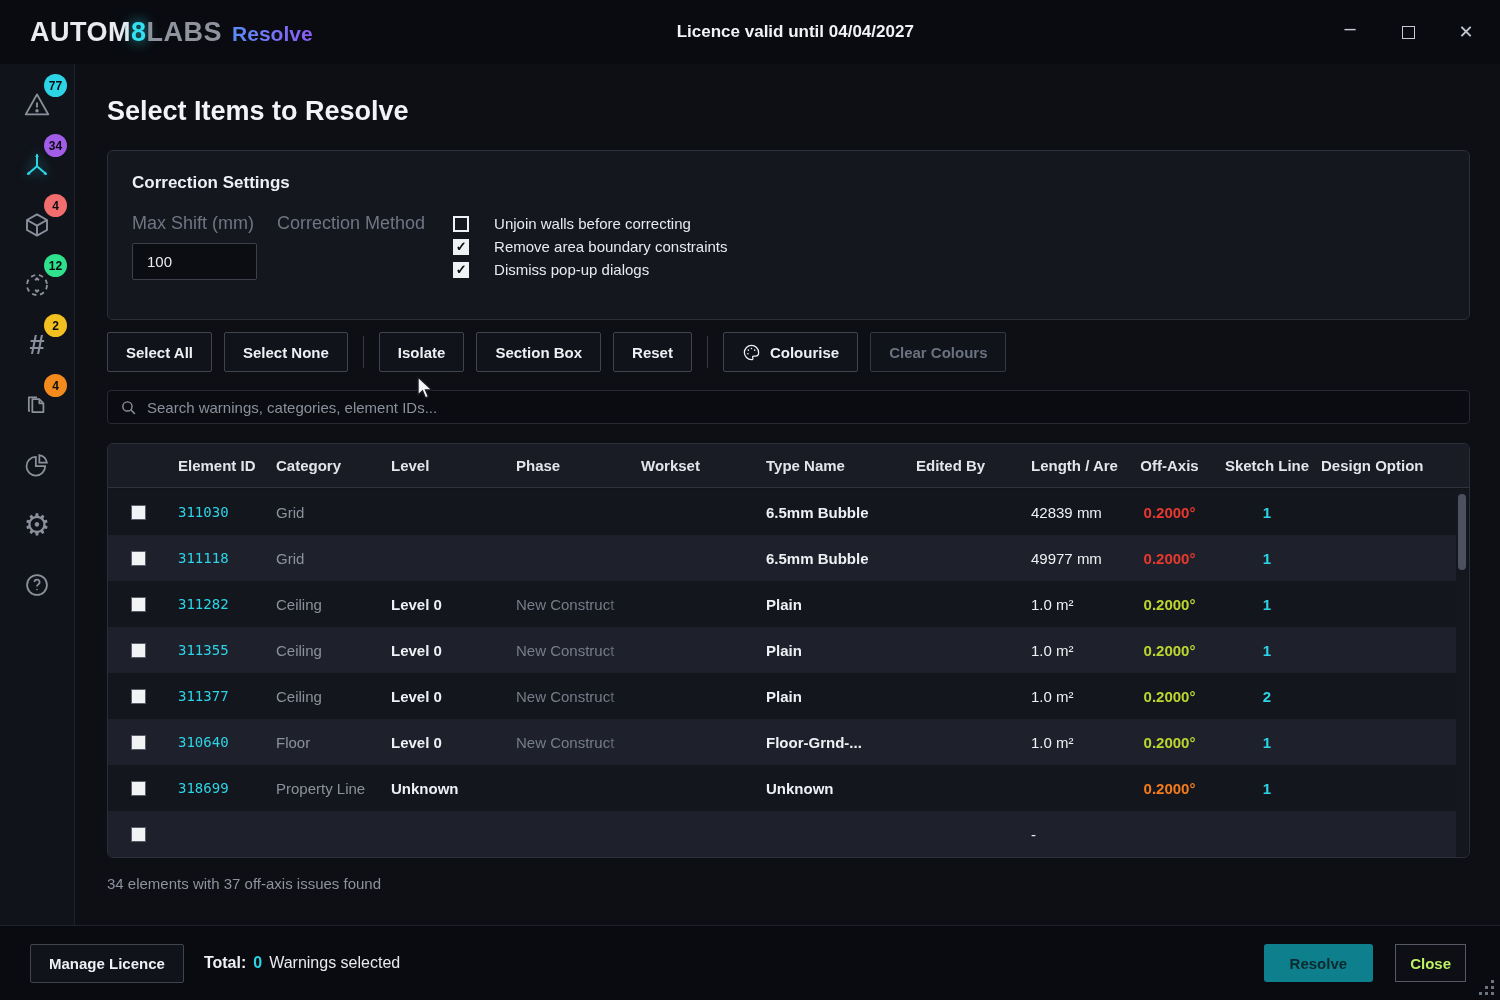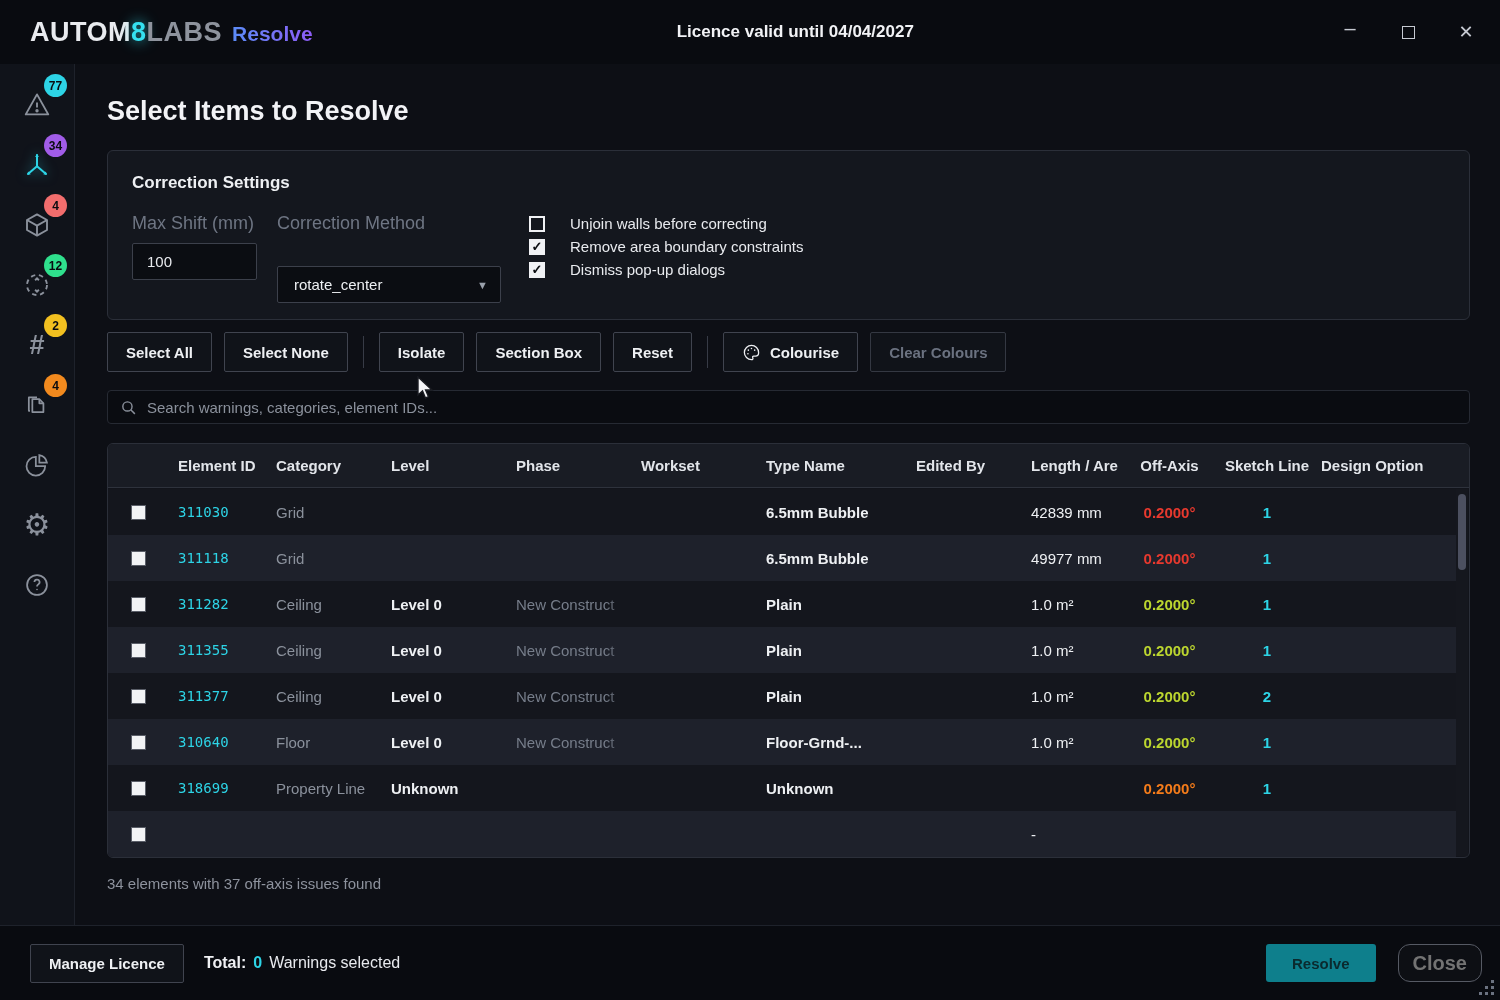--- a/index.html
+++ b/index.html
@@ -46,7 +46,7 @@
   .field { display:flex; flex-direction:column; }
   .field-label { font-size:18px; color:#6e7583; margin-bottom:9px; }
   .text-input { width:125px; height:37px; background:#0b0d12; border:1px solid #3c404b; color:#e8eaee; font-size:15px; padding:0 14px; font-family:"Liberation Sans",sans-serif; border-radius:2px; }
-  .field-method { margin-left:20px;gap:23px; }
+  .field-method { margin-left:20px; }
   .select { width:224px; height:37px; background:#0b0d12; border:1px solid #3c404b; border-radius:2px; display:flex; align-items:center; justify-content:space-between; padding:0 12px 0 16px; font-size:15px; color:#eef0f3; cursor:default; }
   .select .caret { color:#9aa0ab; font-size:11px; }
   .checks { margin-left:28px; display:flex; flex-direction:column; gap:6px; padding-top:2px; }

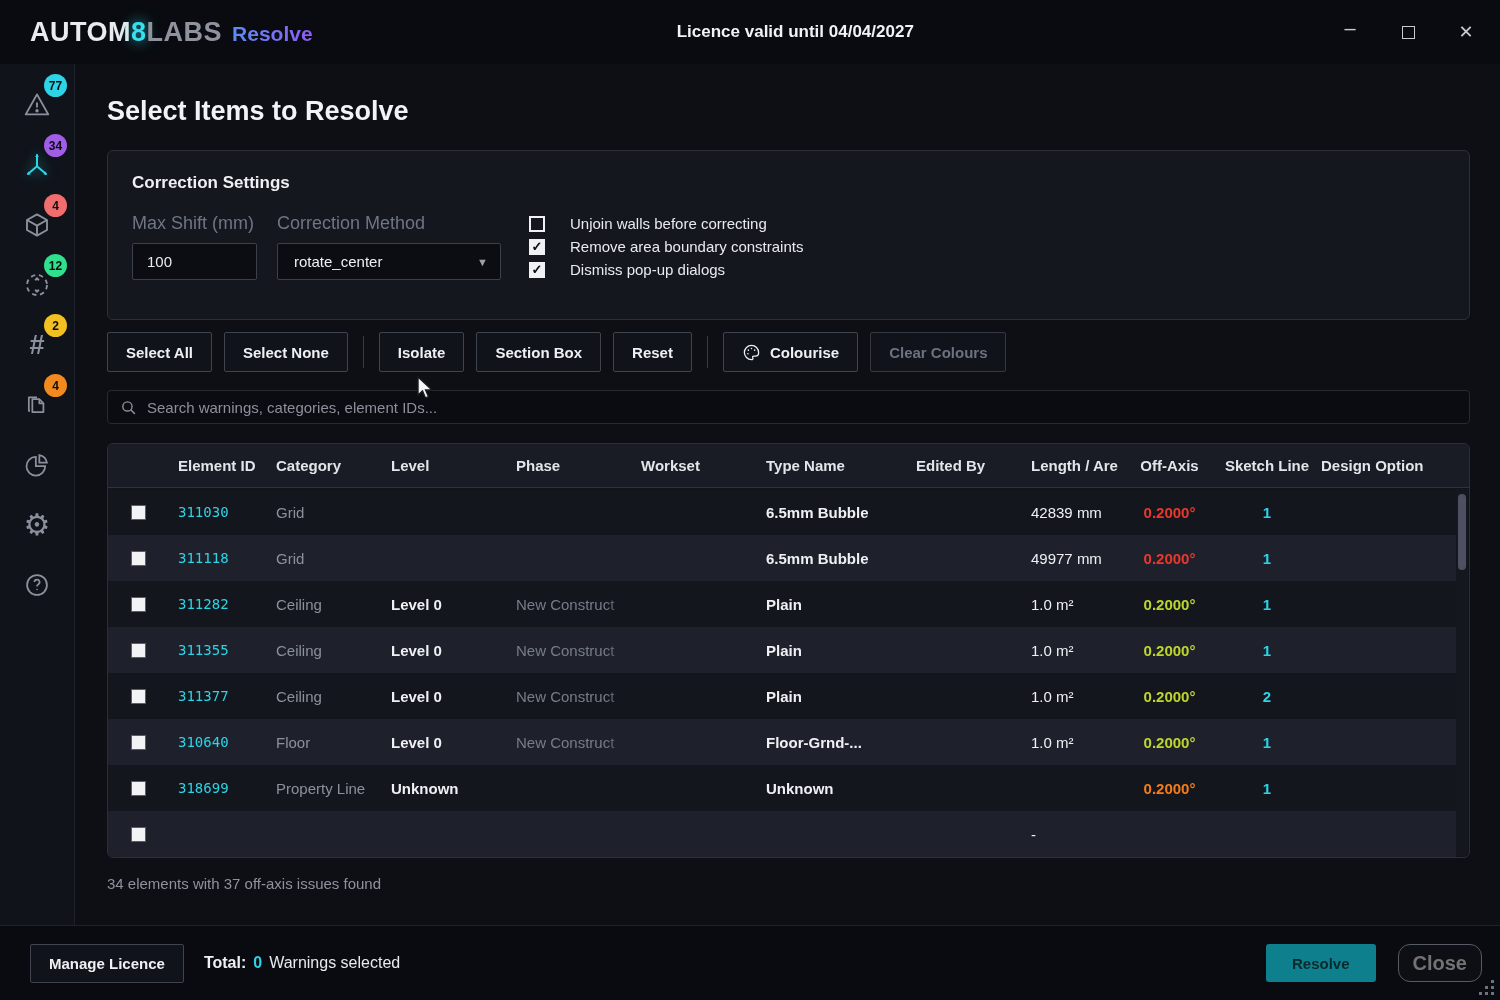--- a/index.html
+++ b/index.html
@@ -209,10 +209,6 @@
           </div>
           <div class="field field-method">
             <label class="field-label">Correction Method</label>
-            <div class="select">
-              <span>rotate_center</span>
-              <span class="caret">▼</span>
-            </div>
           </div>
           <div class="checks">
             <div class="check-row">

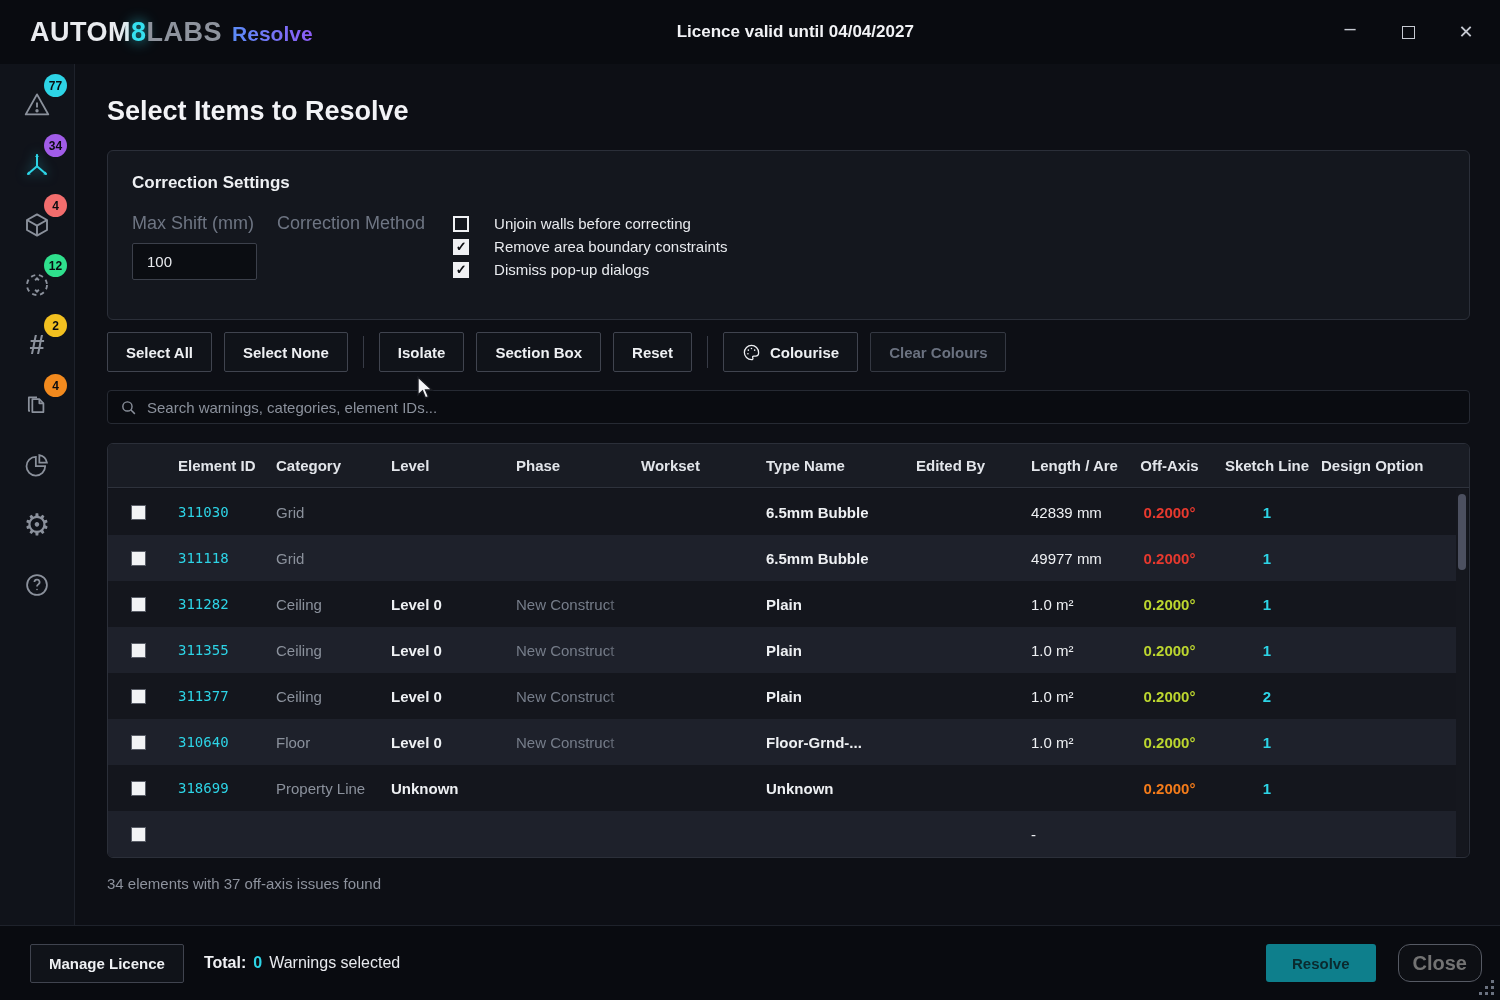--- a/index.html
+++ b/index.html
@@ -94,7 +94,7 @@
   .summary { margin-top:17px; font-size:15px; color:#8d929d; }
 
   
-  .footer { height:75px; background:#090b10; border-top:1px solid #1e222b; display:flex; align-items:center; padding:0 18px 0 30px; flex:0 0 auto; position:relative; }
+  .footer { height:75px; background:#090b10; border-top:1px solid #1e222b; display:flex; align-items:center; padding:0 34px 0 30px; flex:0 0 auto; position:relative; }
   .footer .btn-manage { height:39px; }
   .total-group { margin-left:20px; display:flex; align-items:center; gap:7px; font-size:16px; }
   .total-label { font-weight:700; color:#f0f1f4; }

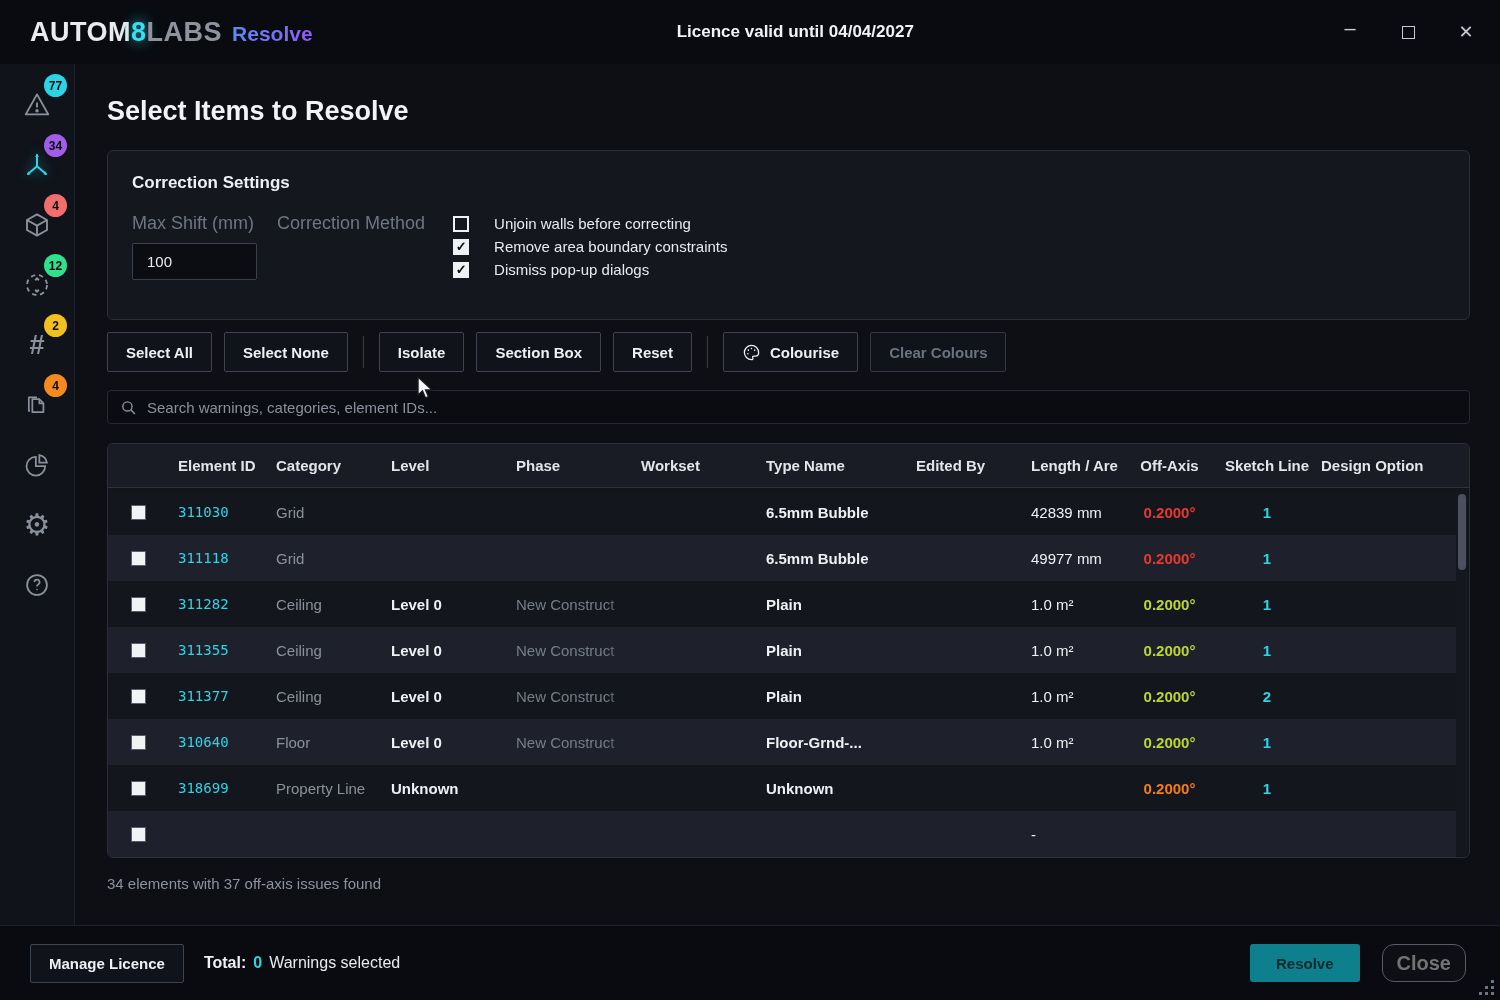--- a/index.html
+++ b/index.html
@@ -102,7 +102,7 @@
   .total-suffix { color:#e8eaee; }
   .footer-right { margin-left:auto; display:flex; align-items:center; gap:22px; }
   .btn-resolve { height:38px; background:#0e7f8c; border:none; border-radius:3px; color:#0a2a2e; font-size:15px; font-weight:700; padding:0 26px; font-family:"Liberation Sans",sans-serif; }
-  .btn-close { height:38px; background:#0d0f14; border:1px solid #565a64; border-radius:12px; color:#737373; font-size:20px; font-weight:700; padding:0 14px; font-family:"Liberation Sans",sans-serif; }
+  .btn-close { height:38px; background:#0d0f14; border:1px solid #565a64; border-radius:0; color:#bef264; font-size:15px; font-weight:700; padding:0 14px; font-family:"Liberation Sans",sans-serif; }
   .resize-grip { position:absolute; right:6px; bottom:5px; width:16px; height:16px; }
   .resize-grip i { position:absolute; width:3px; height:3px; background:#6b7280; }
 

